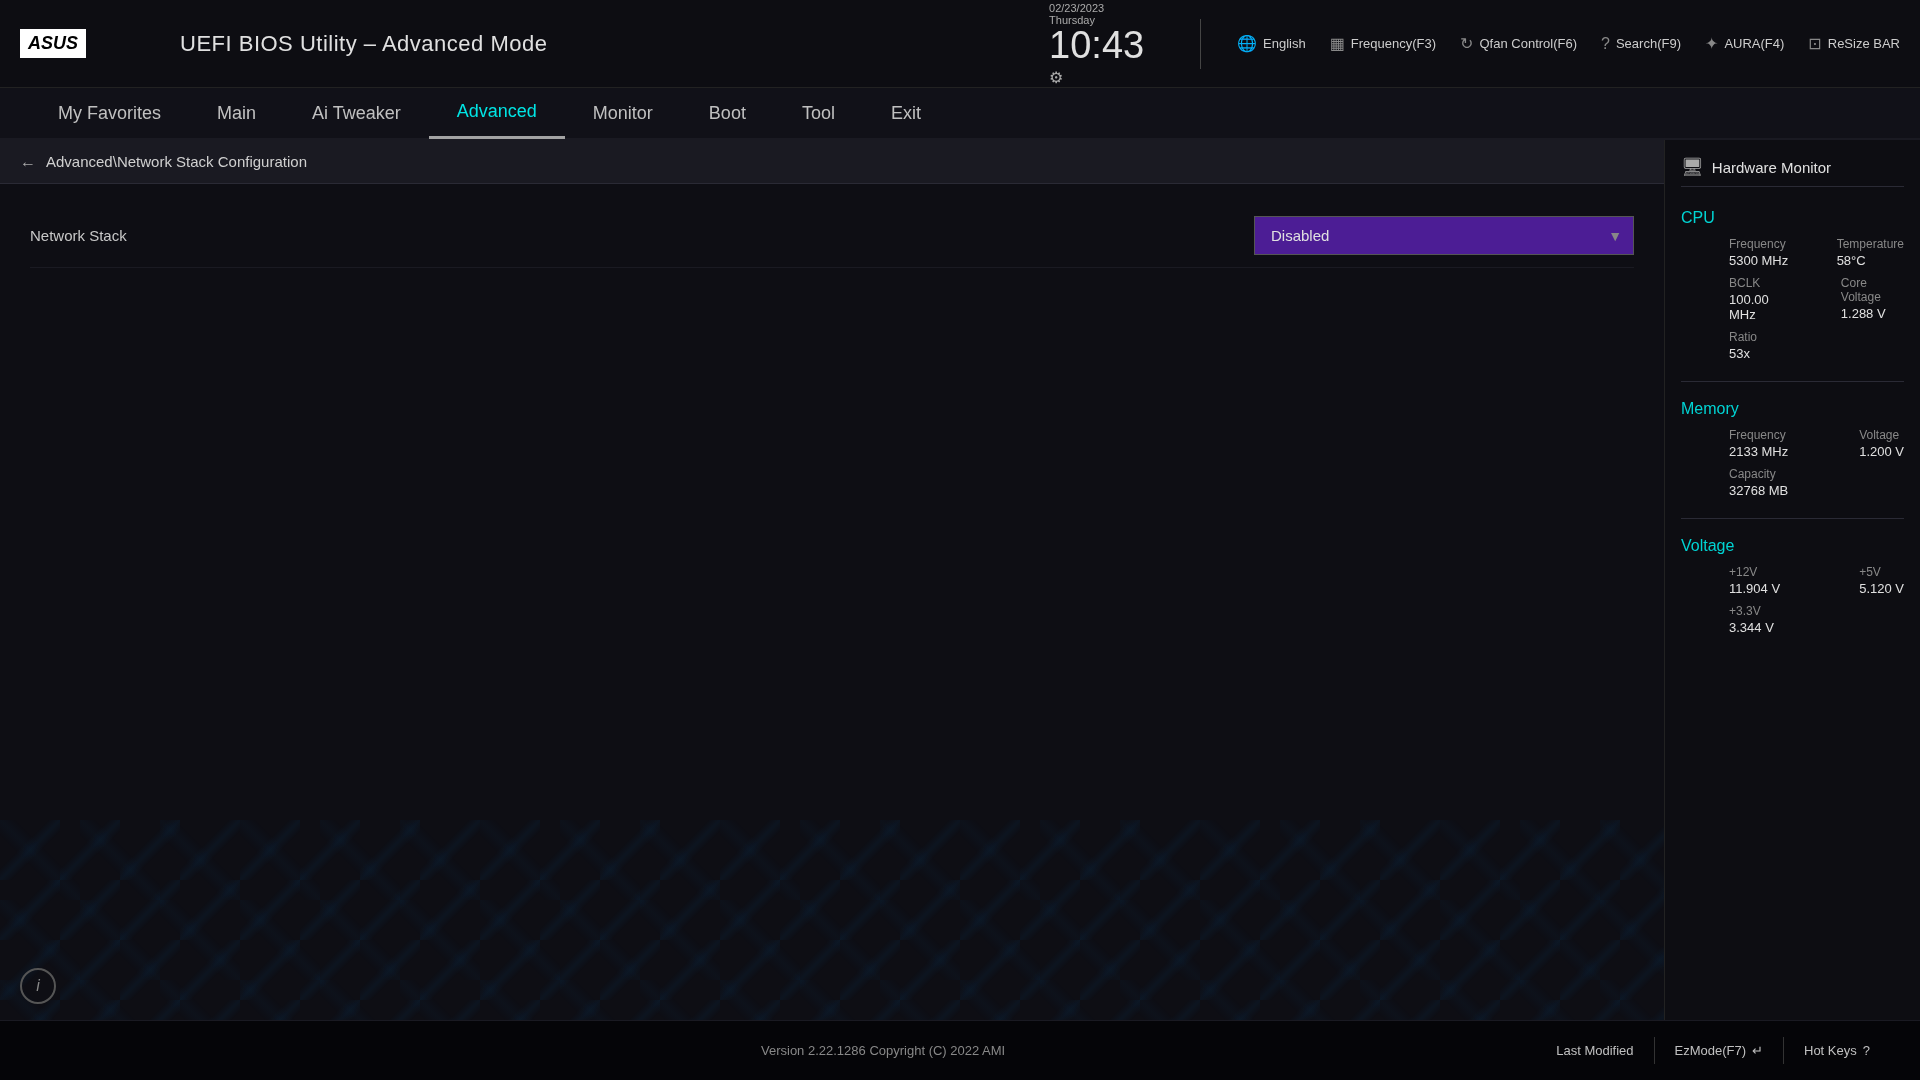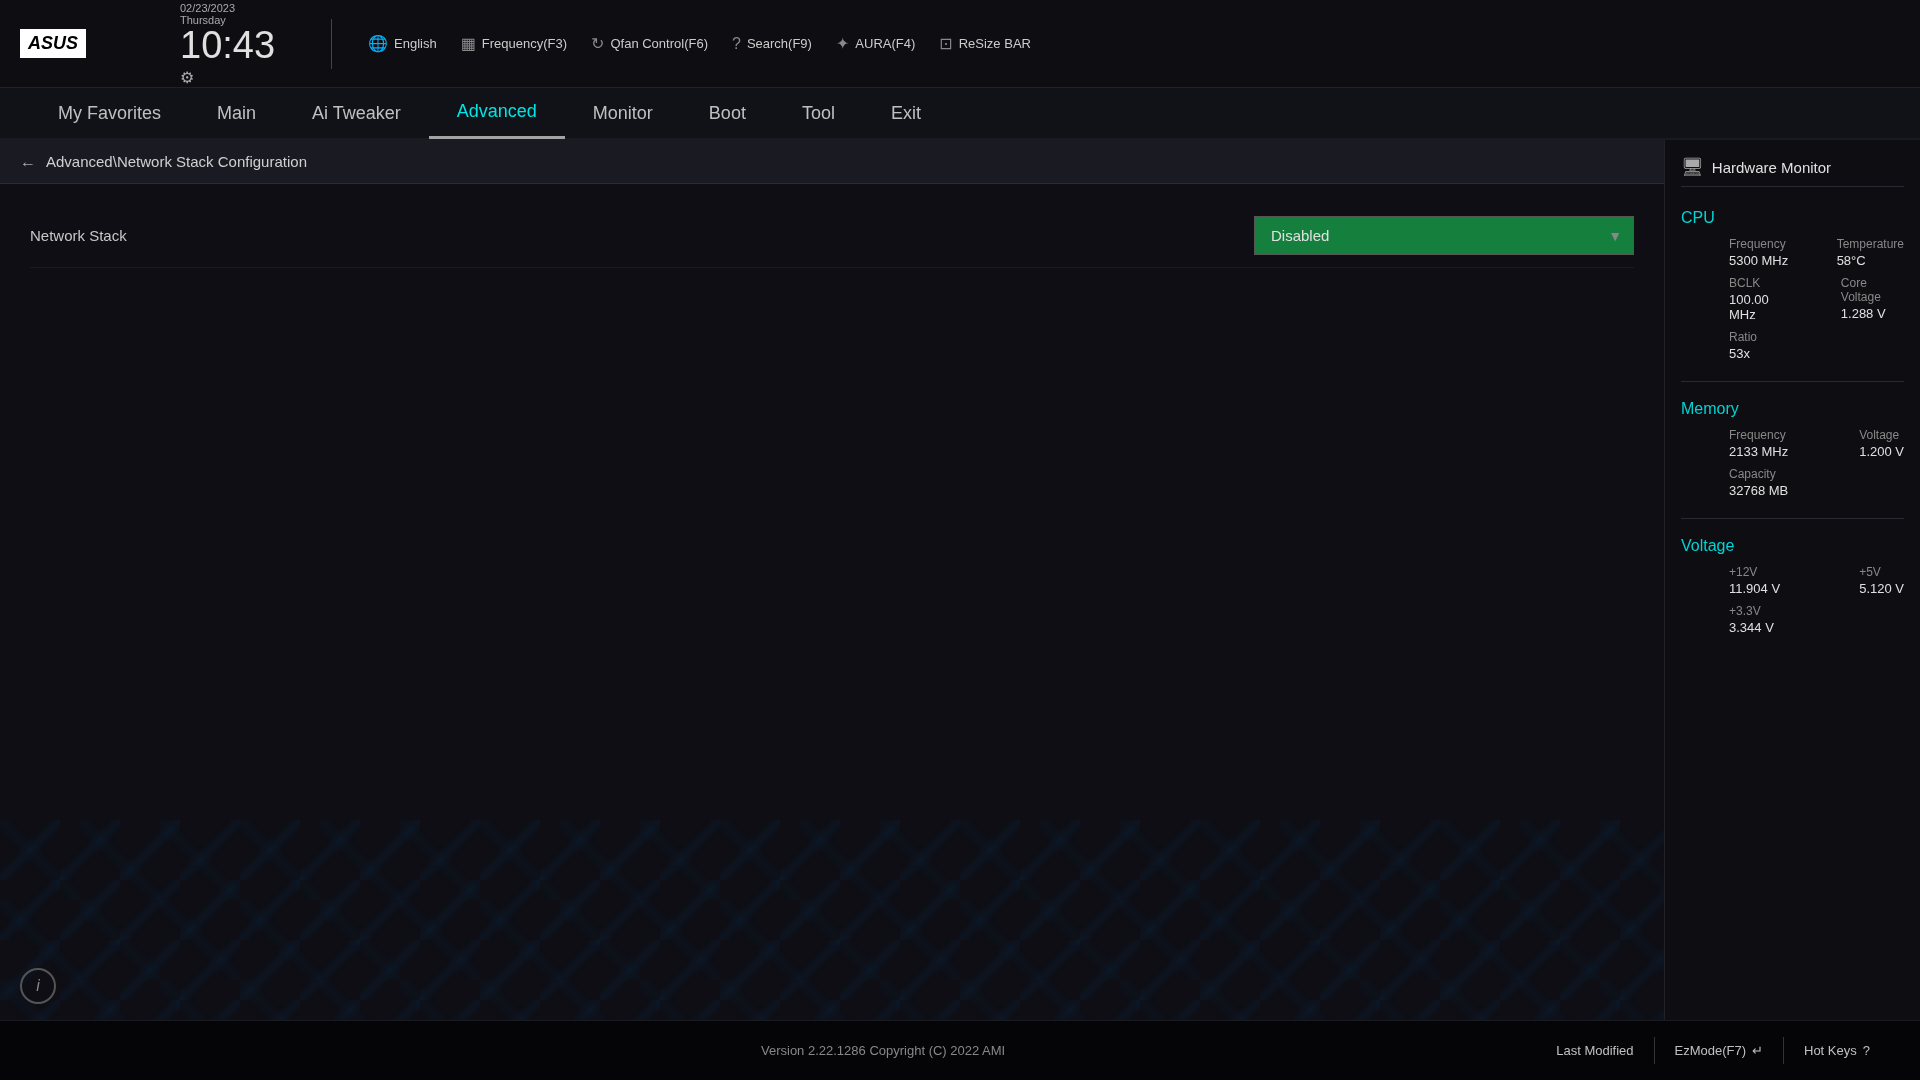--- a/index.html
+++ b/index.html
@@ -386,6 +386,7 @@
   <div class="asus-logo">
     <span class="asus-logo-icon">ASUS</span>
   </div>
+  <span class="bios-title">UEFI BIOS Utility – Advanced Mode</span>
 
   <div class="datetime-section">
     <span class="date-text">

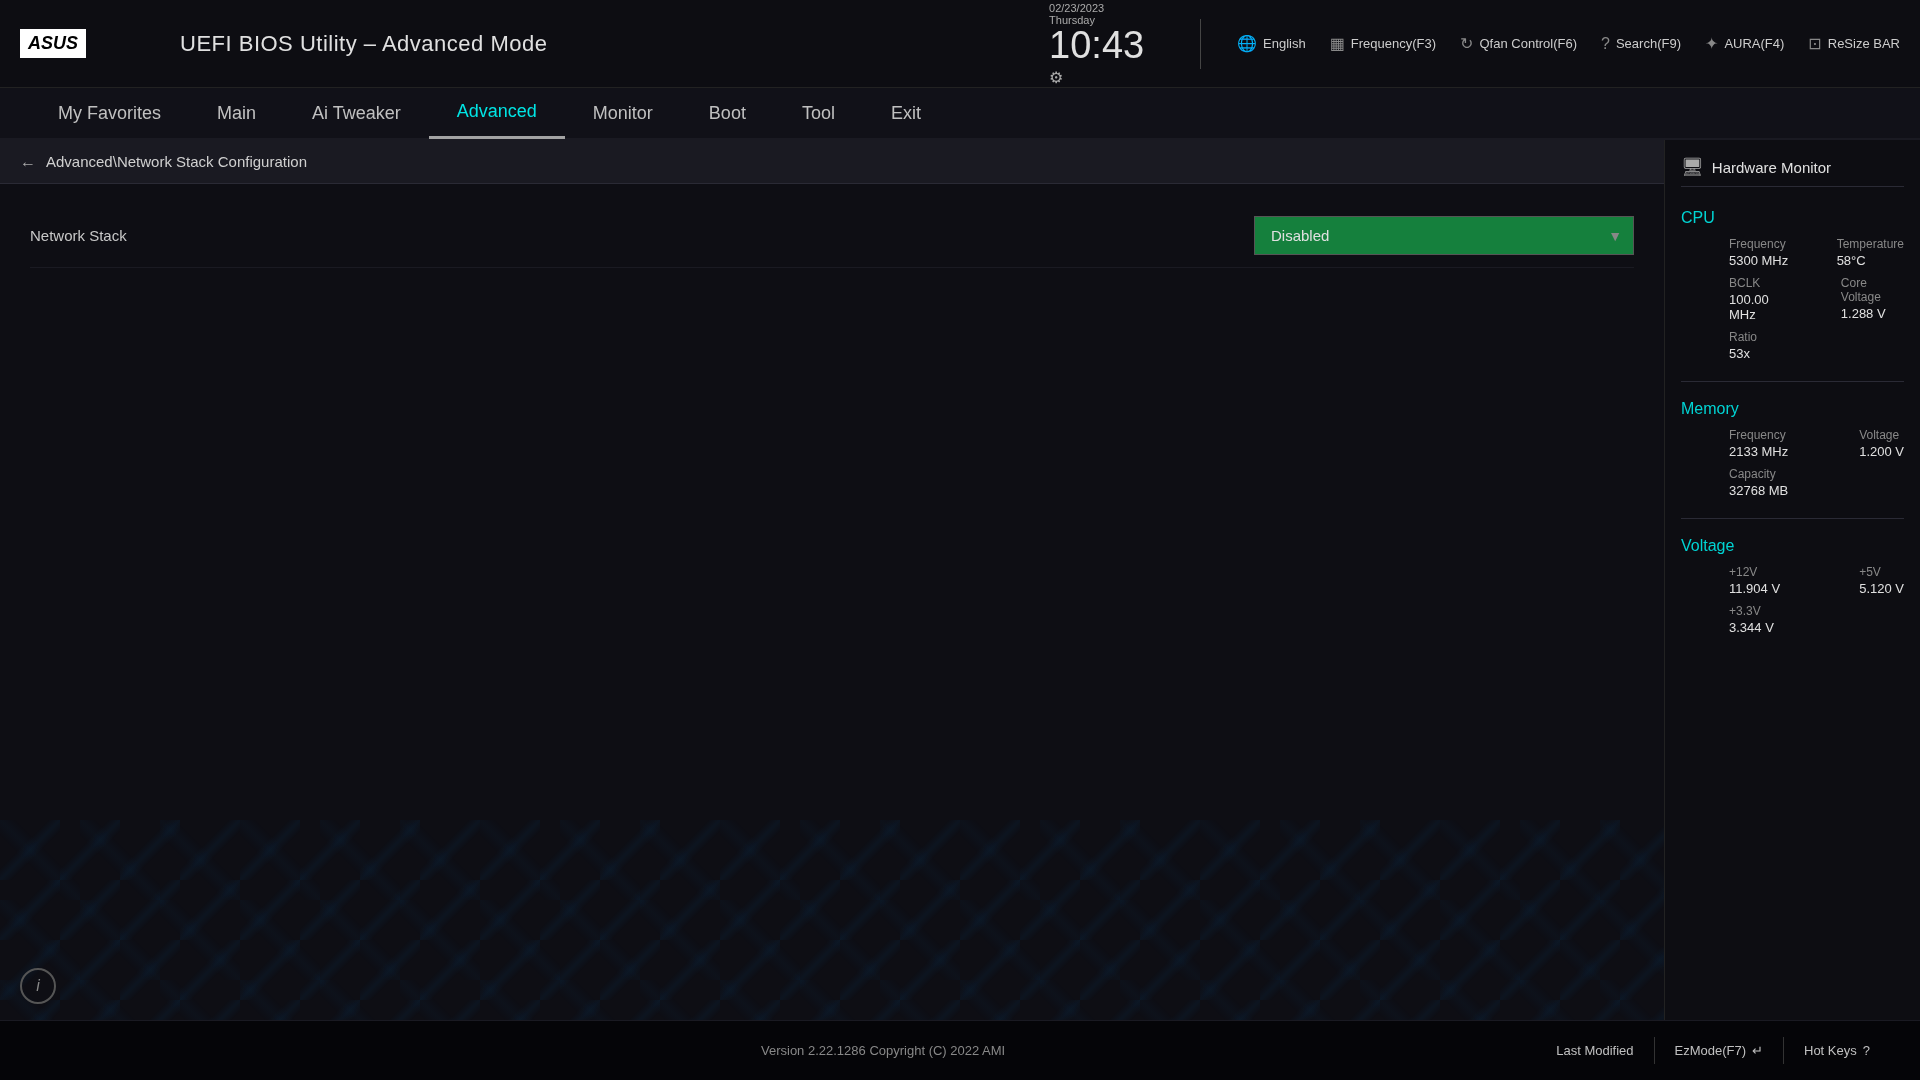--- a/index.html
+++ b/index.html
@@ -197,7 +197,7 @@
 
     .dropdown-wrapper select {
       width: 100%;
-      background: #15803d;
+      background: #4c1d95;
       border: 1px solid #555;
       color: #e0e0e0;
       font-size: 15px;

